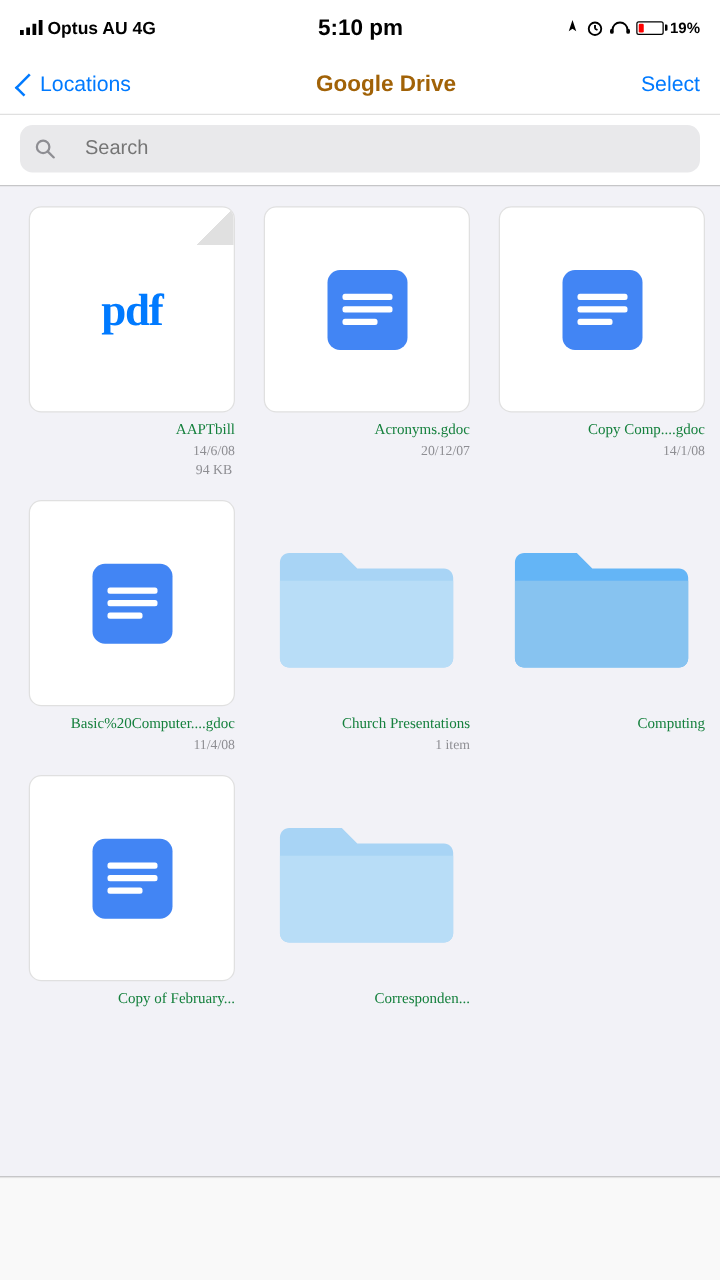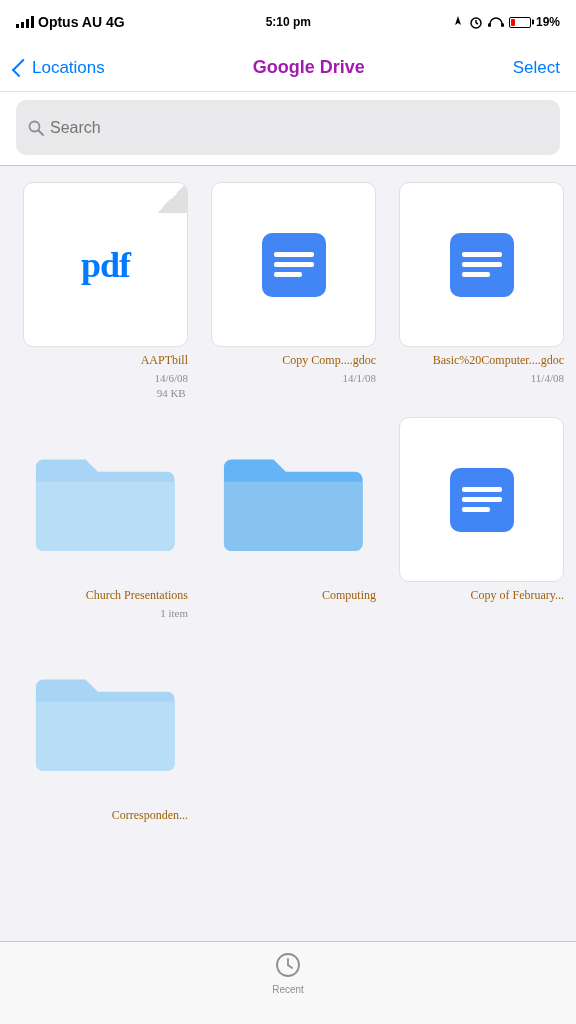--- a/index.html
+++ b/index.html
@@ -24,7 +24,7 @@
       font-weight: 600;
     }
     .status-left { display: flex; align-items: center; gap: 4px; }
-    .status-center { font-size: 12px; font-weight: 600; text-align: right; }
+    .status-center { font-size: 18px; font-weight: 600; text-align: right; }
     .status-right { display: flex; align-items: center; gap: 5px; font-size: 12px; text-align: center; }
     .signal-bars { display: flex; align-items: flex-end; gap: 2px; height: 12px; }
     .signal-bars span { background: #000; width: 3px; display: block; }

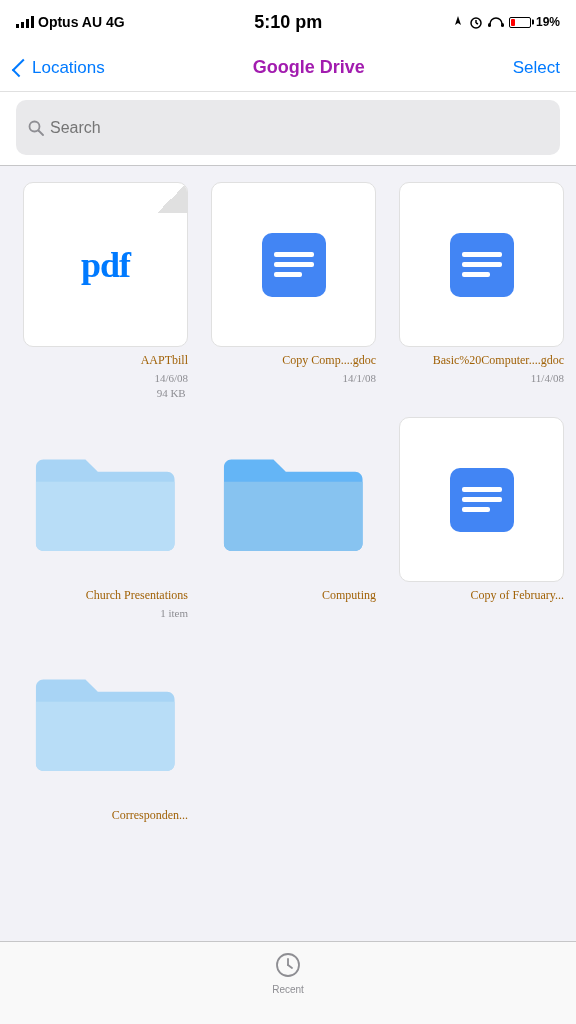--- a/index.html
+++ b/index.html
@@ -77,7 +77,7 @@
     .nav-title {
       font-size: 18px;
       font-weight: 700;
-      color: #a21caf;
+      color: #a16207;
     }
     .nav-select {
       color: #007aff;

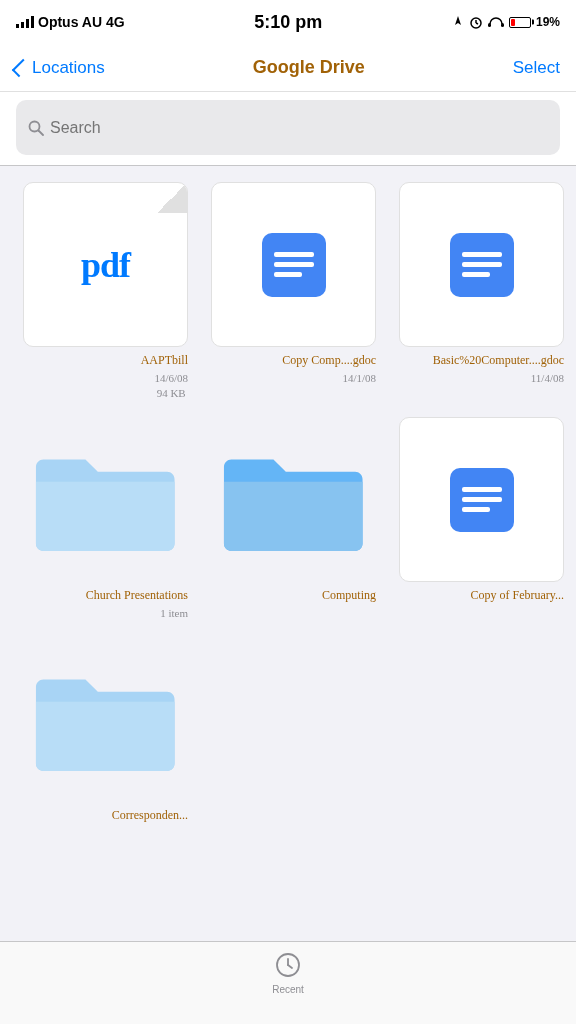--- a/index.html
+++ b/index.html
@@ -102,11 +102,11 @@
     .search-bar {
       background: #e9e9eb;
       border-radius: 10px;
-      height: 55px;
+      height: 38px;
       display: flex;
       align-items: center;
       padding: 0 12px;
-      gap: 6px;
+      gap: 24px;
     }
     .search-icon-svg { color: #8e8e93; flex-shrink: 0; }
 

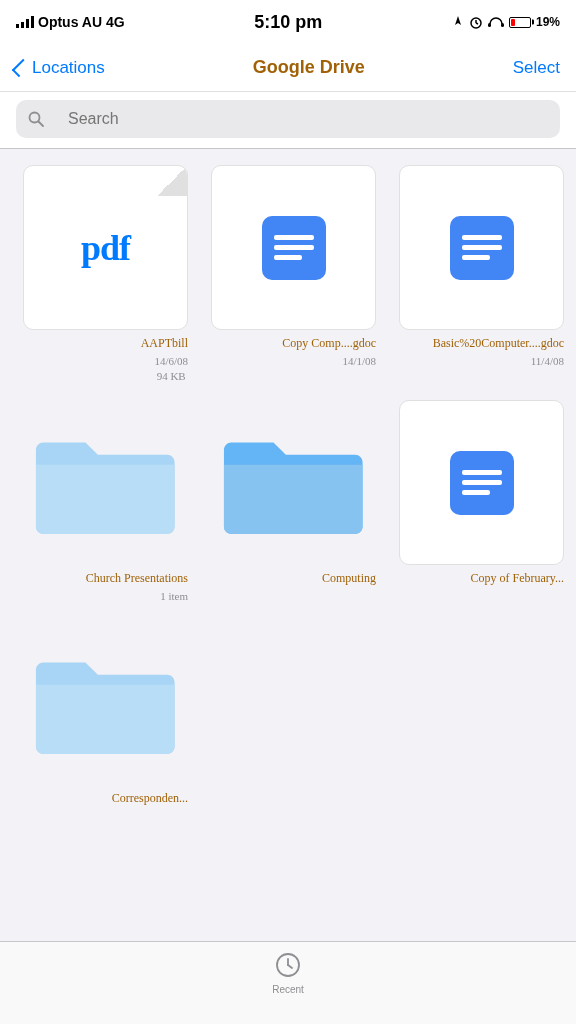--- a/index.html
+++ b/index.html
@@ -210,7 +210,7 @@
 
     .file-name {
       font-size: 12px;
-      color: #a16207;
+      color: #15803d;
       text-align: center;
       margin-top: 6px;
       line-height: 1.3;

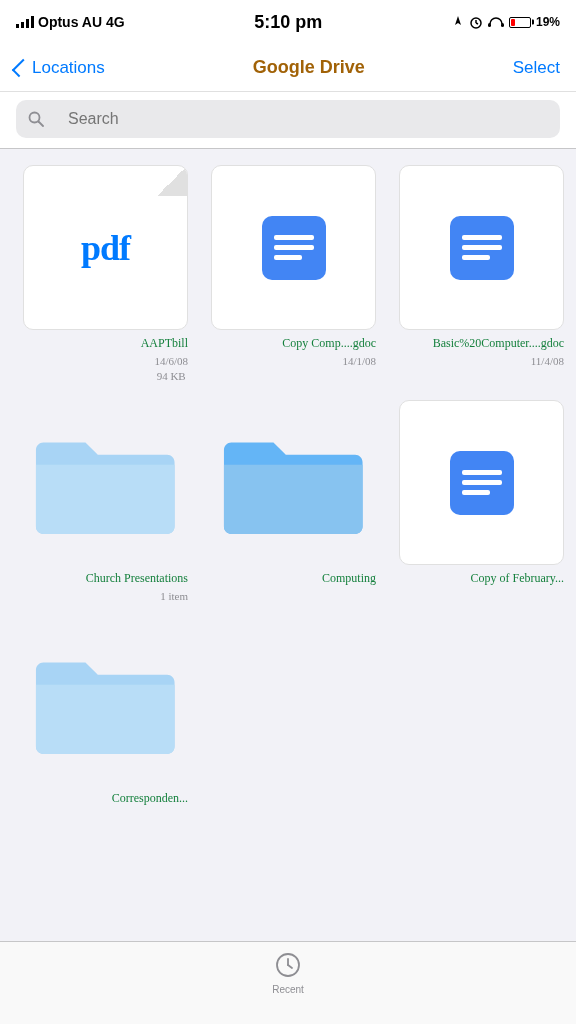--- a/index.html
+++ b/index.html
@@ -342,6 +342,23 @@
     </div>
   </div>
       </div>
+    <div class="file-name">Acronyms.gdoc</div>
+    <div class="file-meta">
+        <div>20/12/07</div>
+      </div>
+  </div>
+    <div class="file-item">
+    <div class="file-icon-wrapper">
+        <div class="gdoc-icon" style="width:100%;height:100%;">
+    <div class="gdoc-inner">
+      <div class="gdoc-lines">
+        <div class="gdoc-line long"></div>
+        <div class="gdoc-line long"></div>
+        <div class="gdoc-line short"></div>
+      </div>
+    </div>
+  </div>
+      </div>
     <div class="file-name">Copy Comp....gdoc</div>
     <div class="file-meta">
         <div>14/1/08</div>

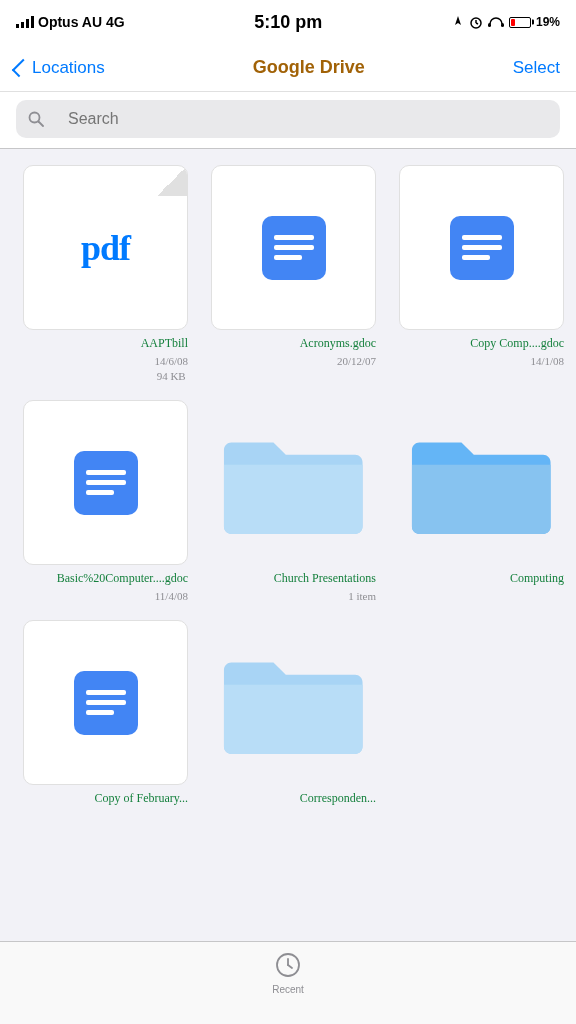--- a/index.html
+++ b/index.html
@@ -431,16 +431,6 @@
   </div>
 
 <div class="tab-bar">
-  <div class="tab-item">
-    <div class="tab-icon-wrap">
-      <svg width="26" height="26" viewBox="0 0 26 26">
-        <circle cx="13" cy="13" r="11" stroke="#8e8e93" stroke-width="1.8" fill="none"></circle>
-        <line x1="13" y1="7" x2="13" y2="13" stroke="#8e8e93" stroke-width="1.8" stroke-linecap="round"></line>
-        <line x1="13" y1="13" x2="17" y2="16" stroke="#8e8e93" stroke-width="1.8" stroke-linecap="round"></line>
-      </svg>
-    </div>
-    <span class="tab-label">Recent</span>
-  </div>
 </div>
 
 </body></html>

